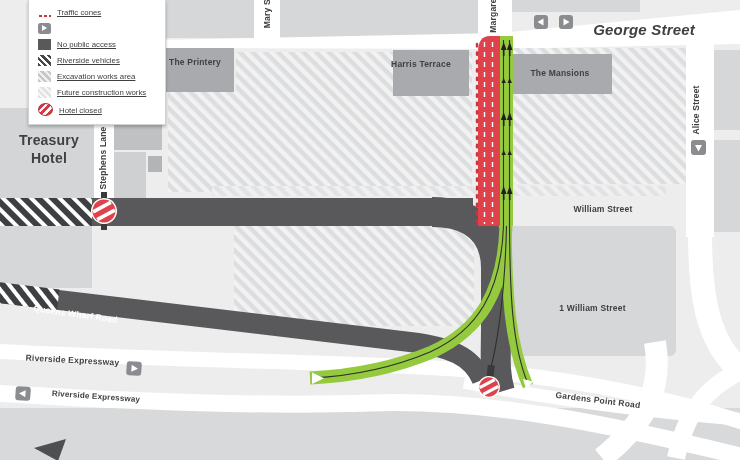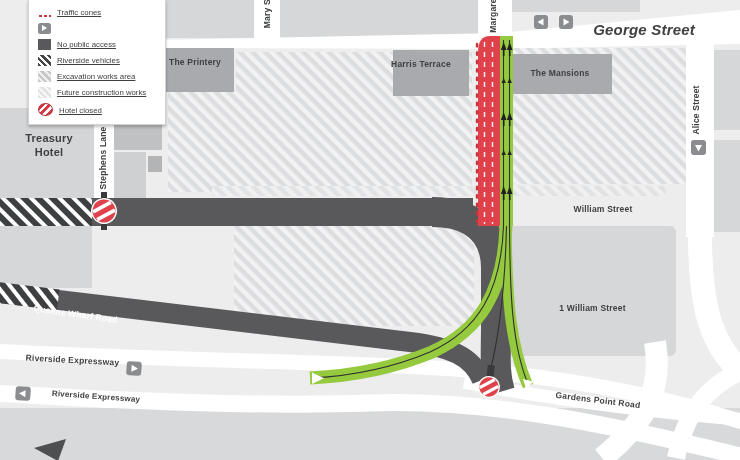--- a/index.html
+++ b/index.html
@@ -194,7 +194,7 @@
   <div class="lab" style="left:158px;top:57px;width:74px;">The Printery</div>
   <div class="lab" style="left:383px;top:59px;width:76px;">Harris Terrace</div>
   <div class="lab" style="left:510px;top:68px;width:100px;">The Mansions</div>
-  <div class="lab" style="left:10px;top:132px;width:78px;font-size:11px;">Treasury Hotel</div>
+  <div class="lab" style="left:10px;top:132px;width:78px;font-size:14px;">Treasury Hotel</div>
   <div class="lab" style="left:548px;top:204px;width:110px;text-align:center;">William Street</div>
   <div class="lab" style="left:530px;top:303px;width:125px;">1 William Street</div>
   <div class="lab white" style="left:28px;top:309px;width:95px;transform:rotate(8deg);">Queens Wharf Road</div>

